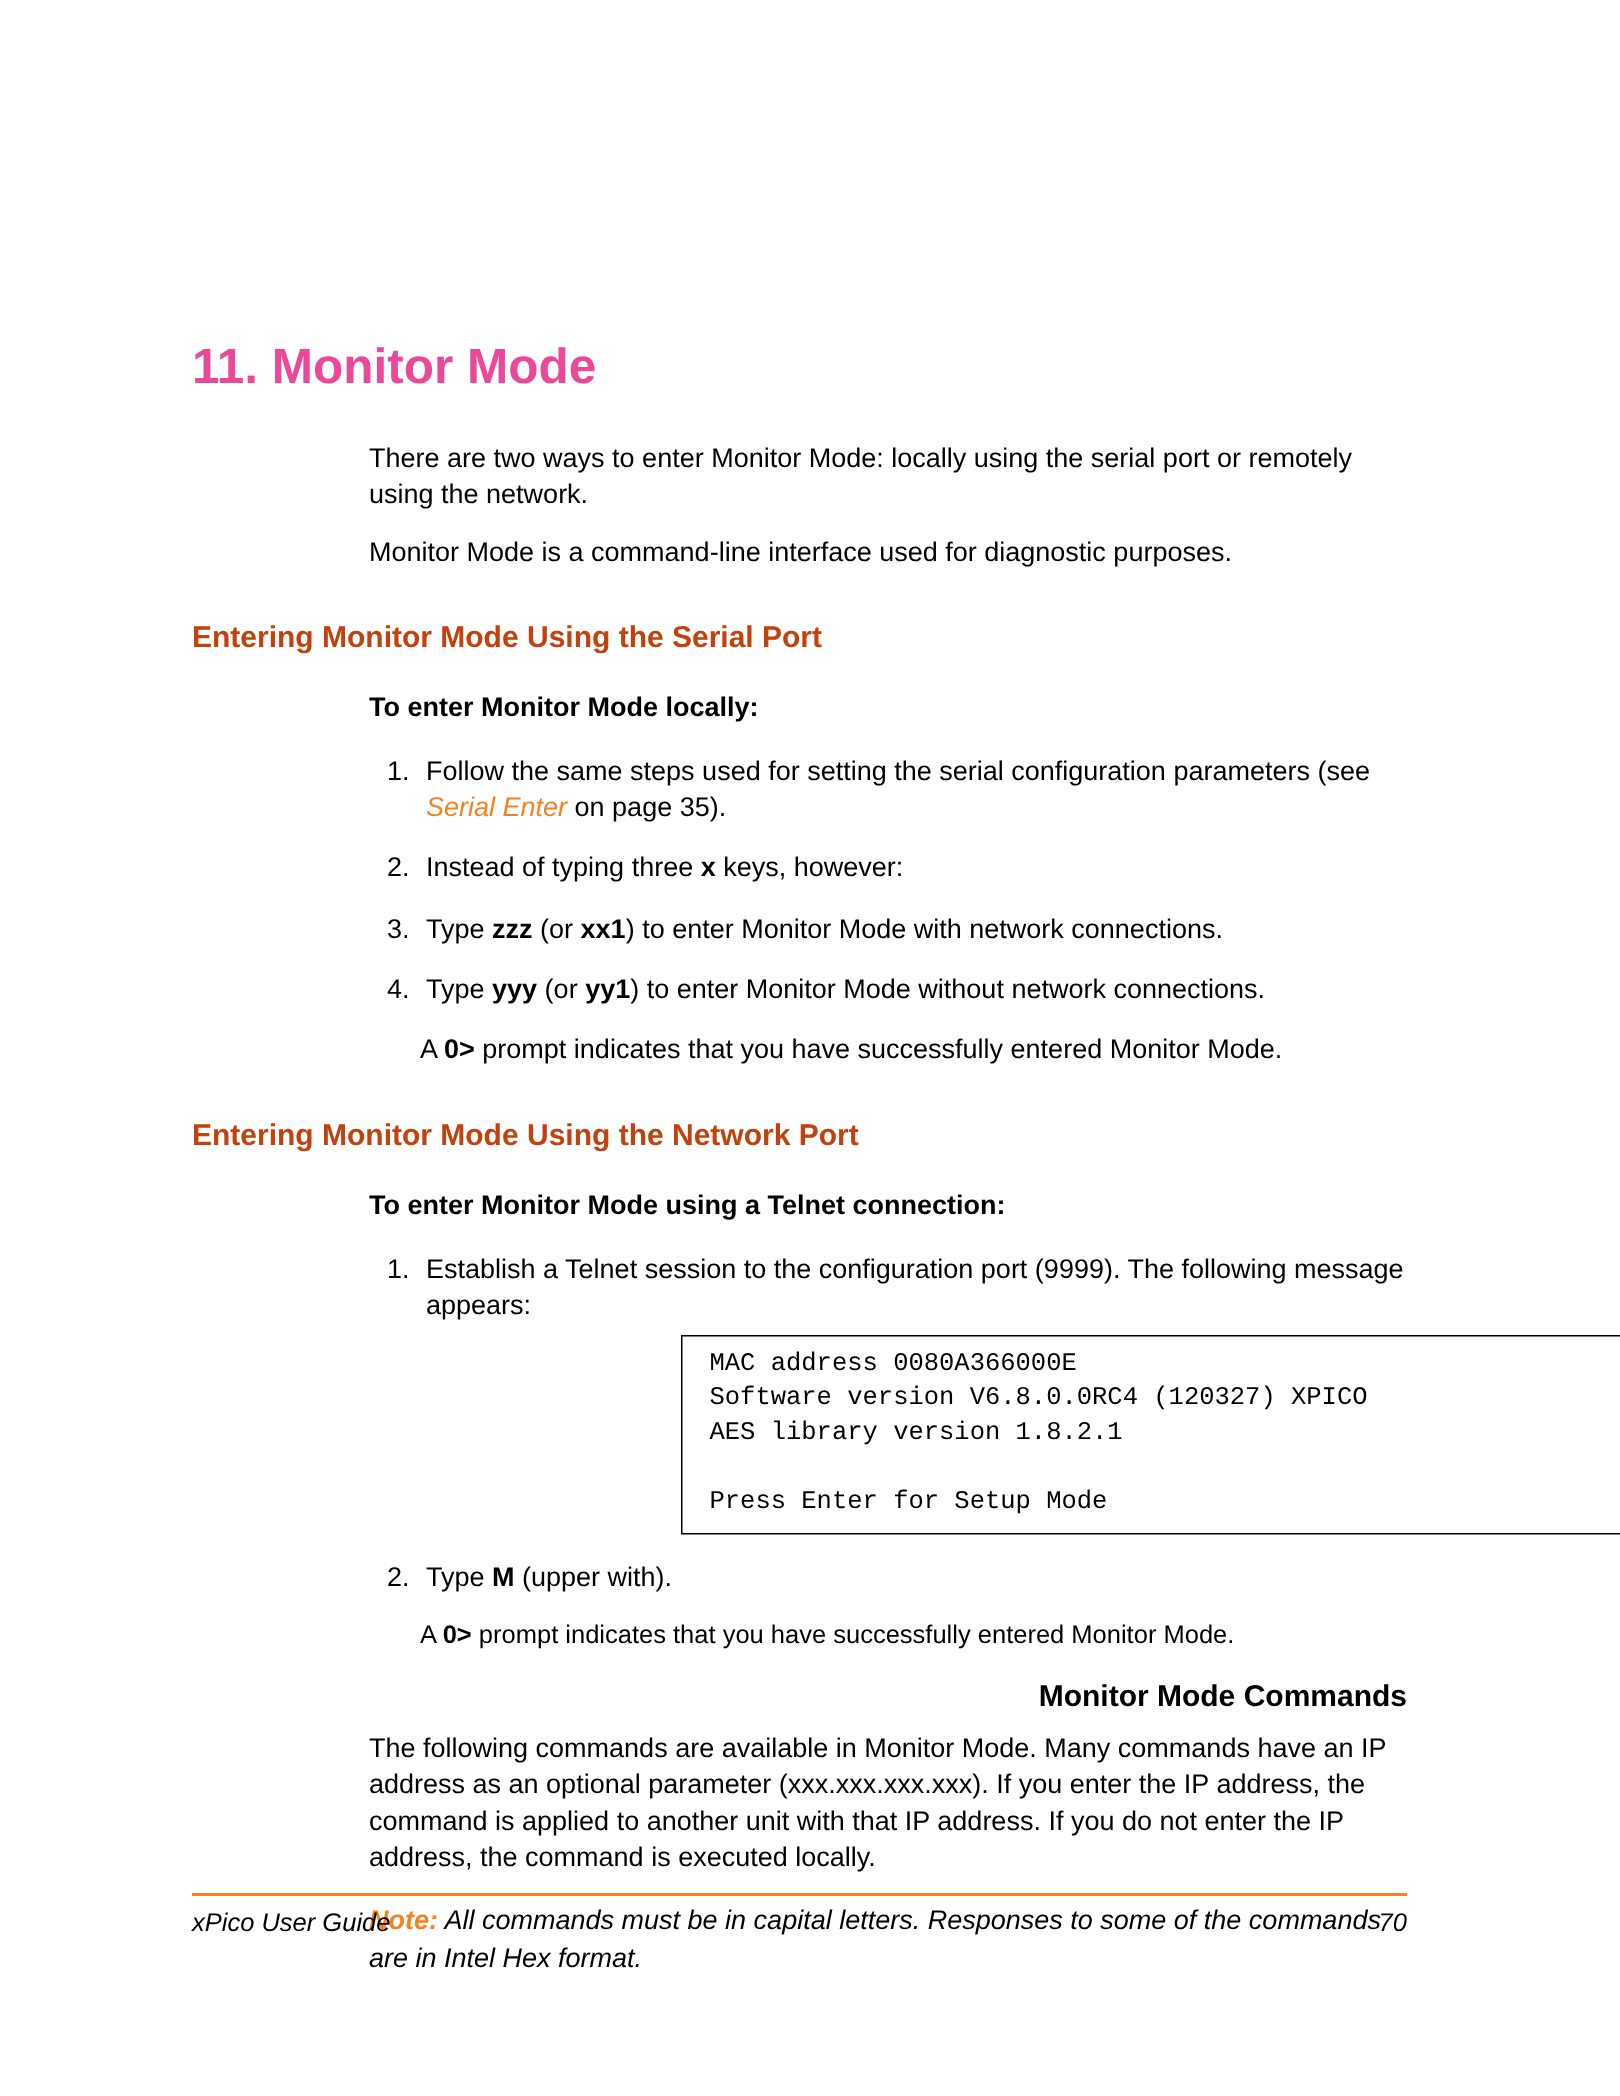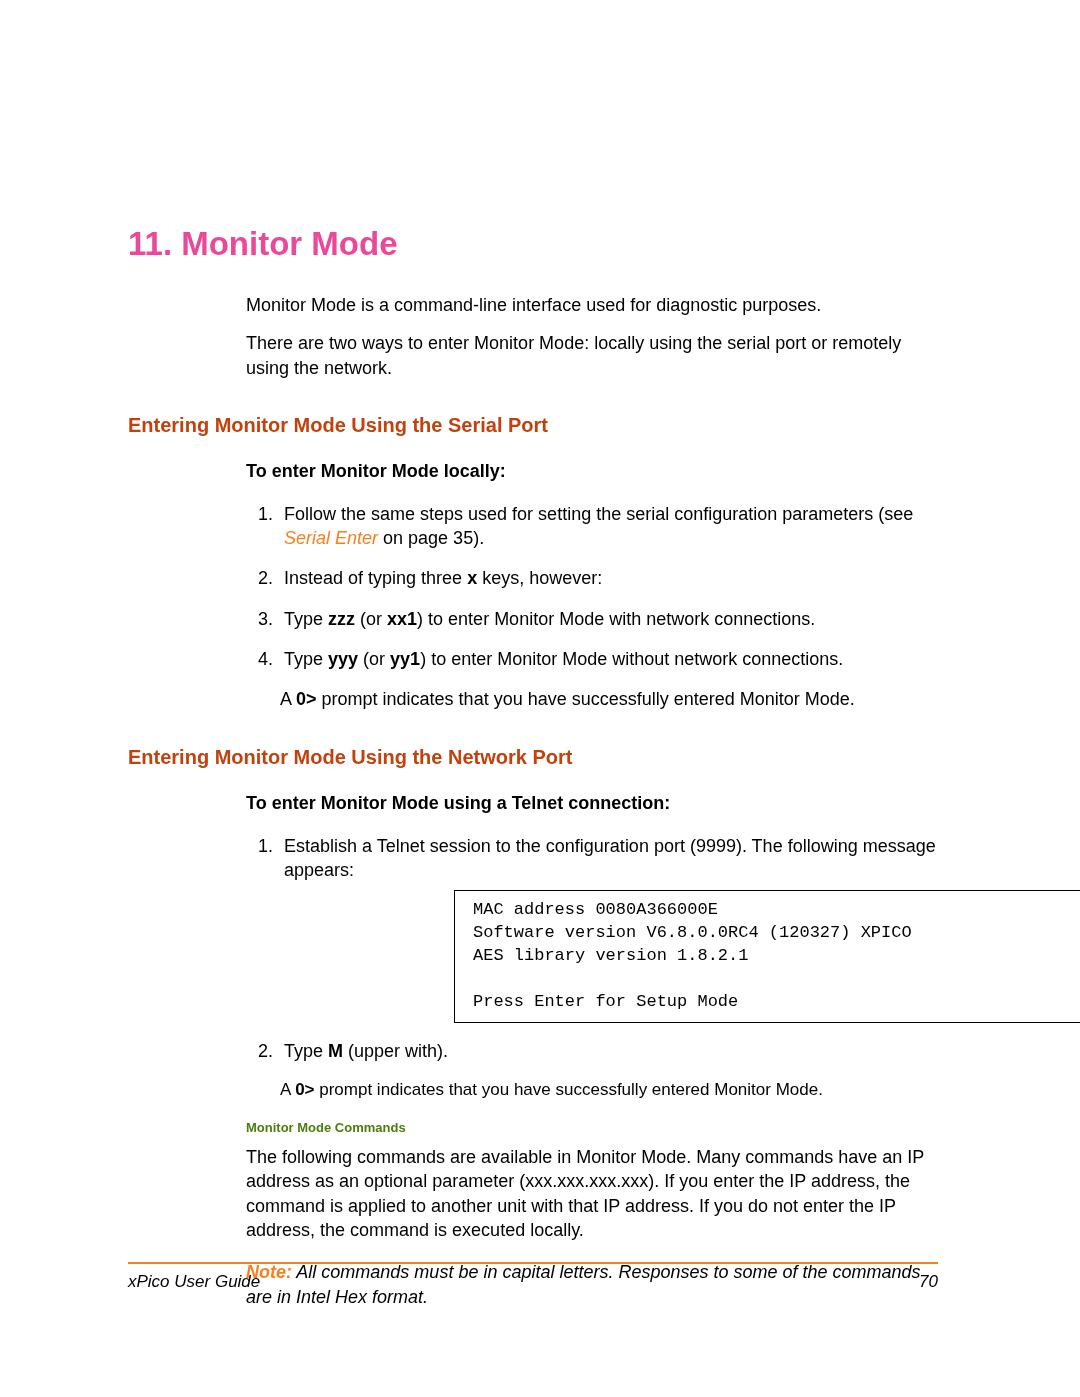--- a/index.html
+++ b/index.html
@@ -133,8 +133,8 @@
   <div class="h1">11. Monitor Mode</div>
 
   <div class="intro">
+    <p>There are two ways to enter Monitor Mode: locally using the serial port or remotely using the network.</p>
     <p>Monitor Mode is a command-line interface used for diagnostic purposes.</p>
-    <p>There are two ways to enter Monitor Mode: locally using the serial port or remotely using the network.</p>
   </div>
 
   <div class="h2">Entering Monitor Mode Using the Serial Port</div>

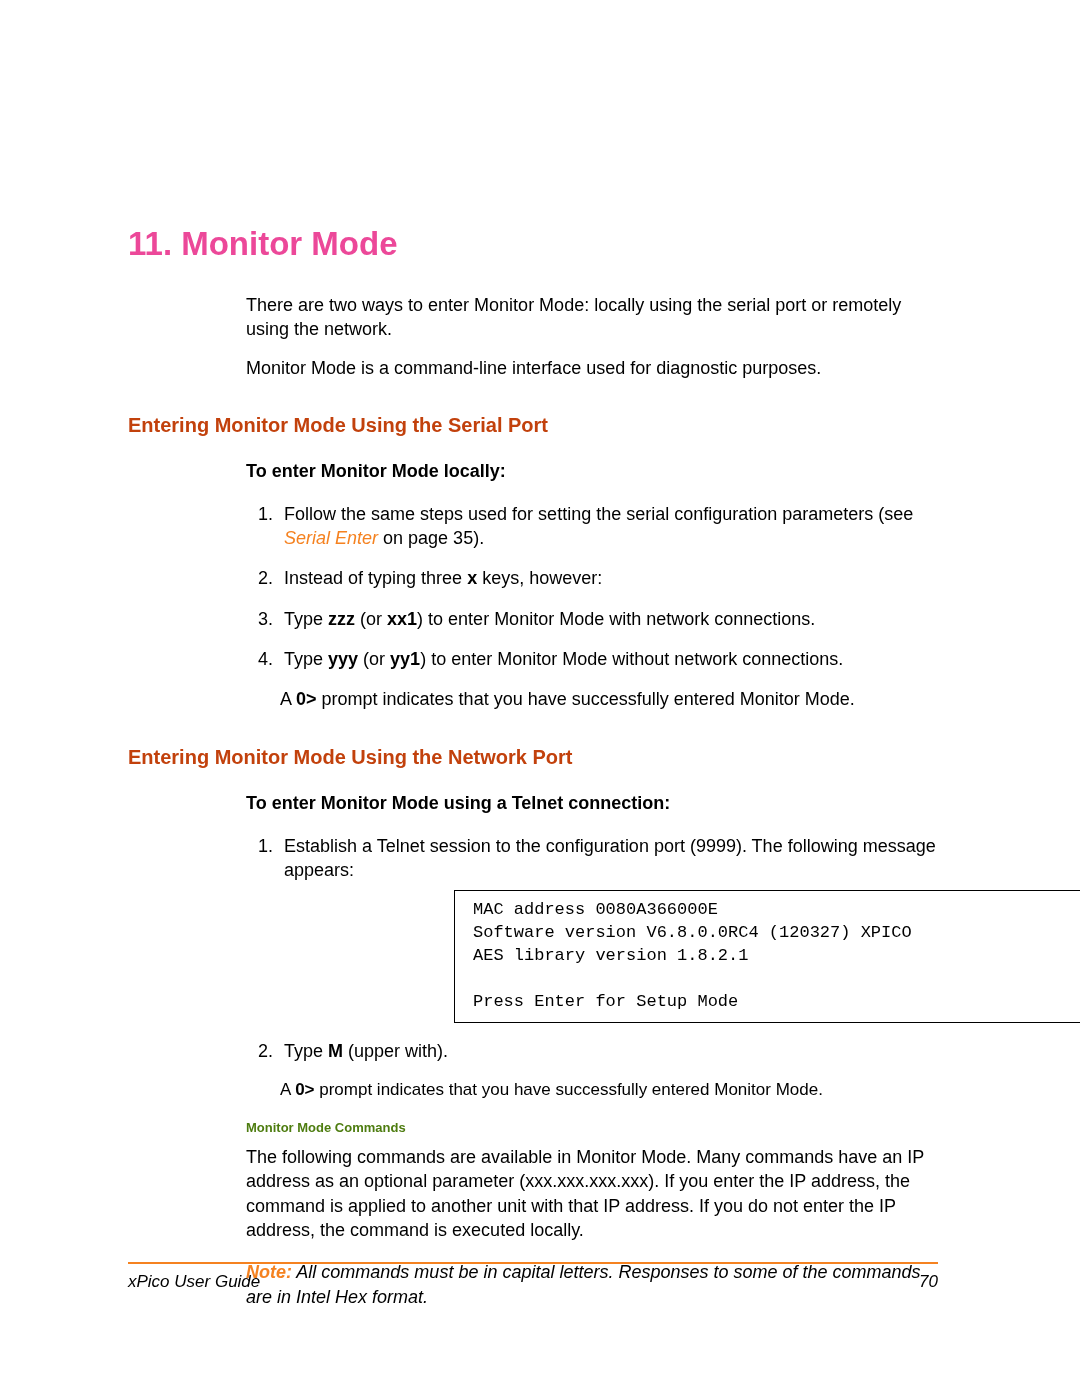--- a/index.html
+++ b/index.html
@@ -83,11 +83,12 @@
   }
   .h3 {
     margin-left: 118px;
-    font-size: 13px;
-    font-weight: bold;
-    color: #4d7c0f;
+    font-size: 20px;
+    font-weight: bold;
+    color: #000000;
     margin-top: 16px;
     margin-bottom: 10px;
+    text-align: right;
   }
   .para {
     margin-left: 118px;

